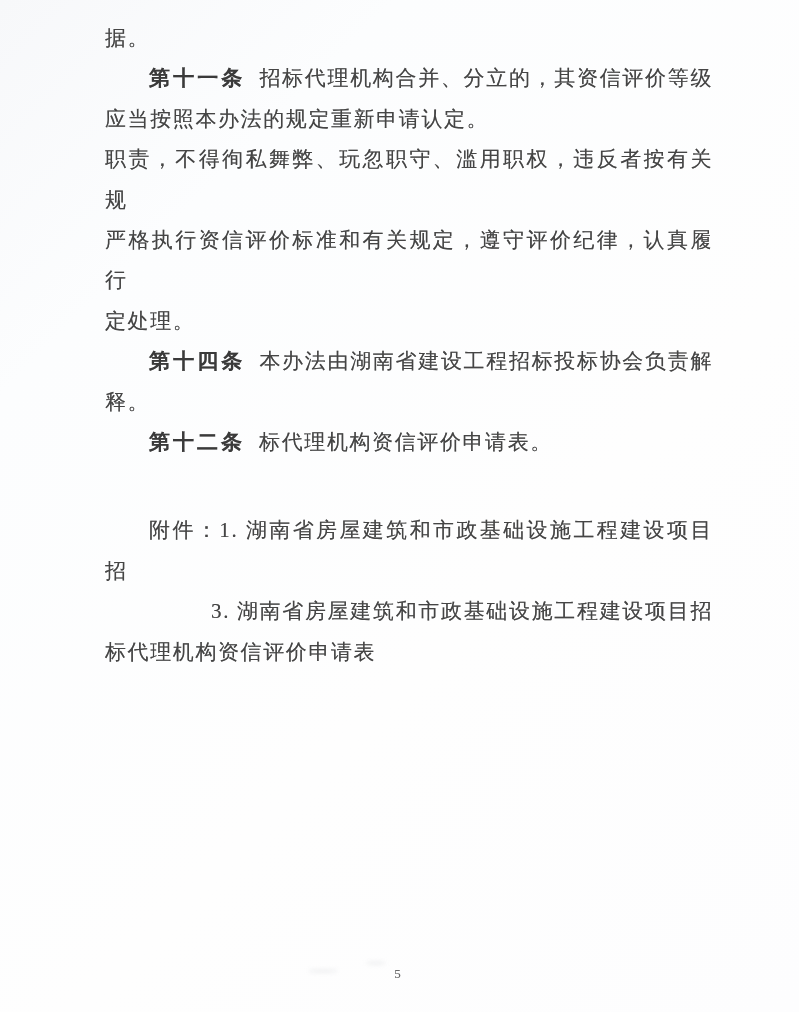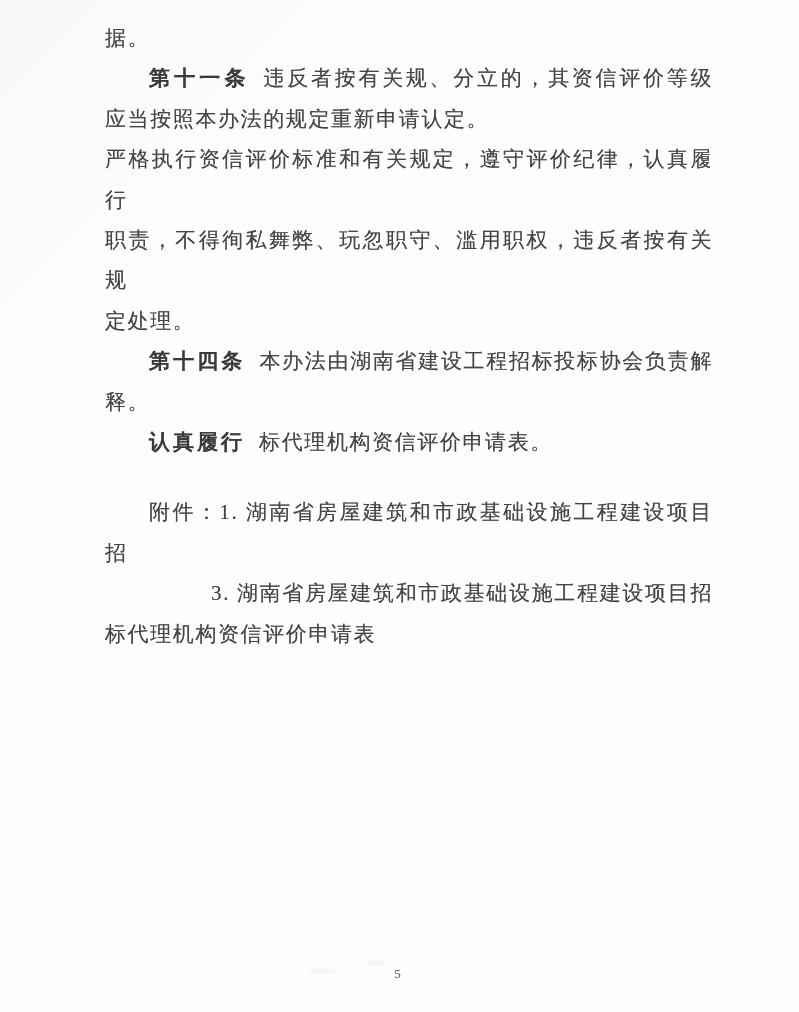--- a/index.html
+++ b/index.html
@@ -76,7 +76,7 @@
 
     <div class="line">据。</div>
 
-    <div class="line indent justify"><span class="article-label">第十一条</span><span>违反者按有关规、分立的，其资信评价等级</span></div>
+    <div class="line indent justify"><span class="article-label">第十一条</span><span>招标代理机构合并、分立的，其资信评价等级</span></div>
 
     <div class="line">应当按照本办法的规定重新申请认定。</div>
 

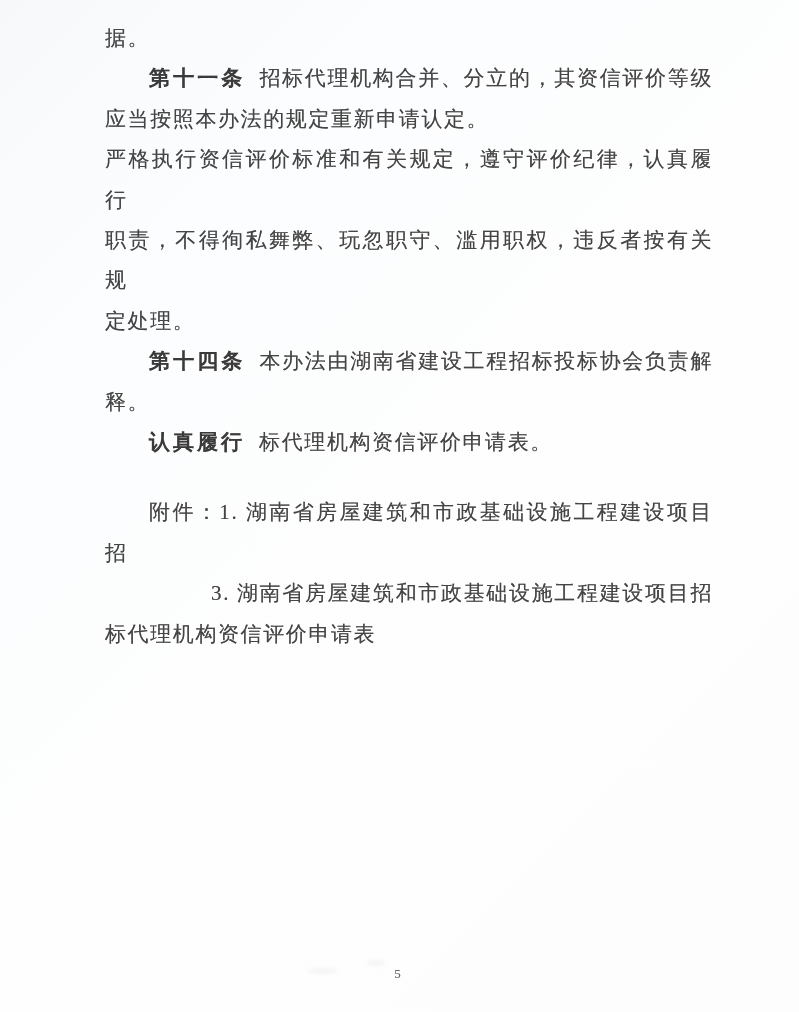--- a/index.html
+++ b/index.html
@@ -81,9 +81,9 @@
     <div class="line">应当按照本办法的规定重新申请认定。</div>
 
 
+    <div class="line justify">职责，不得徇私舞弊、玩忽职守、滥用职权，违反者按有关规</div>
+
     <div class="line justify">严格执行资信评价标准和有关规定，遵守评价纪律，认真履行</div>
-
-    <div class="line justify">职责，不得徇私舞弊、玩忽职守、滥用职权，违反者按有关规</div>
 
     <div class="line">定处理。</div>
 

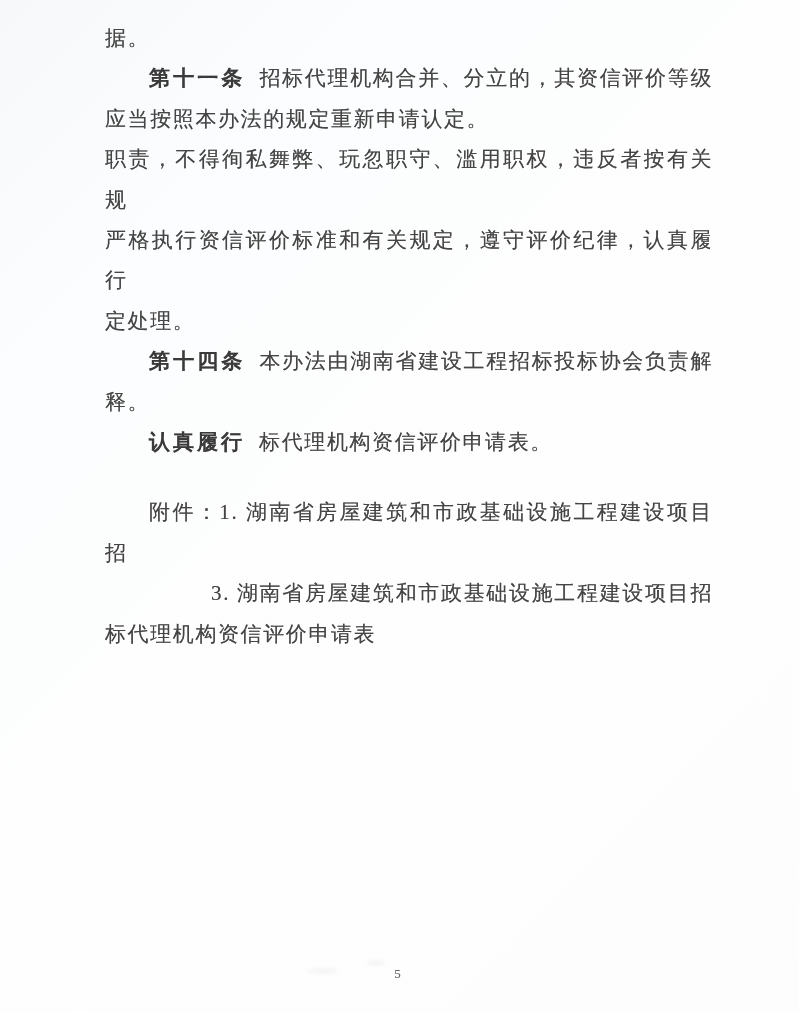--- a/index.html
+++ b/index.html
@@ -91,7 +91,7 @@
 
     <div class="line">释。</div>
 
-    <div class="line indent"><span class="article-label">认真履行</span><span>标代理机构资信评价申请表。</span></div>
+    <div class="line indent"><span class="article-label">第十二条</span><span>标代理机构资信评价申请表。</span></div>
 
     <div class="attachment">
       <div class="line indent justify">附件：1. 湖南省房屋建筑和市政基础设施工程建设项目招</div>

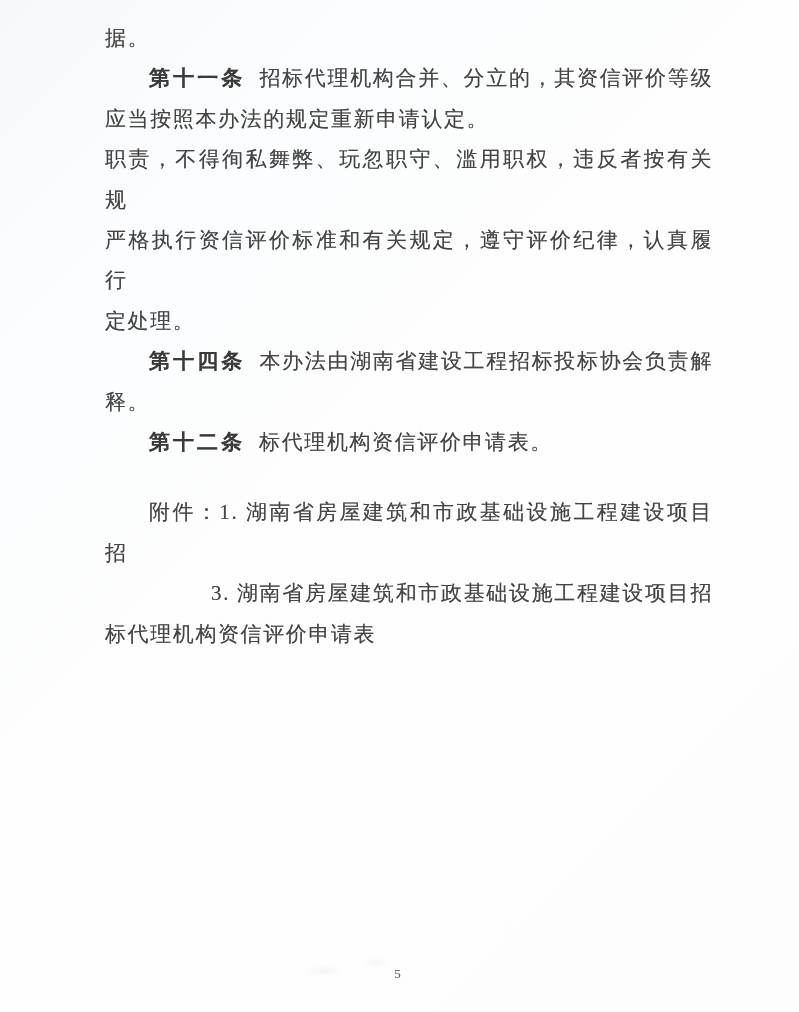--- a/index.html
+++ b/index.html
@@ -45,7 +45,7 @@
     margin-right: 14px;
     margin-top: 19px;
   }
-  .attachment { margin-top: 30px; }
+  .attachment { margin-top: 48px; }
   .page-number {
     position: absolute;
     left: 0;

